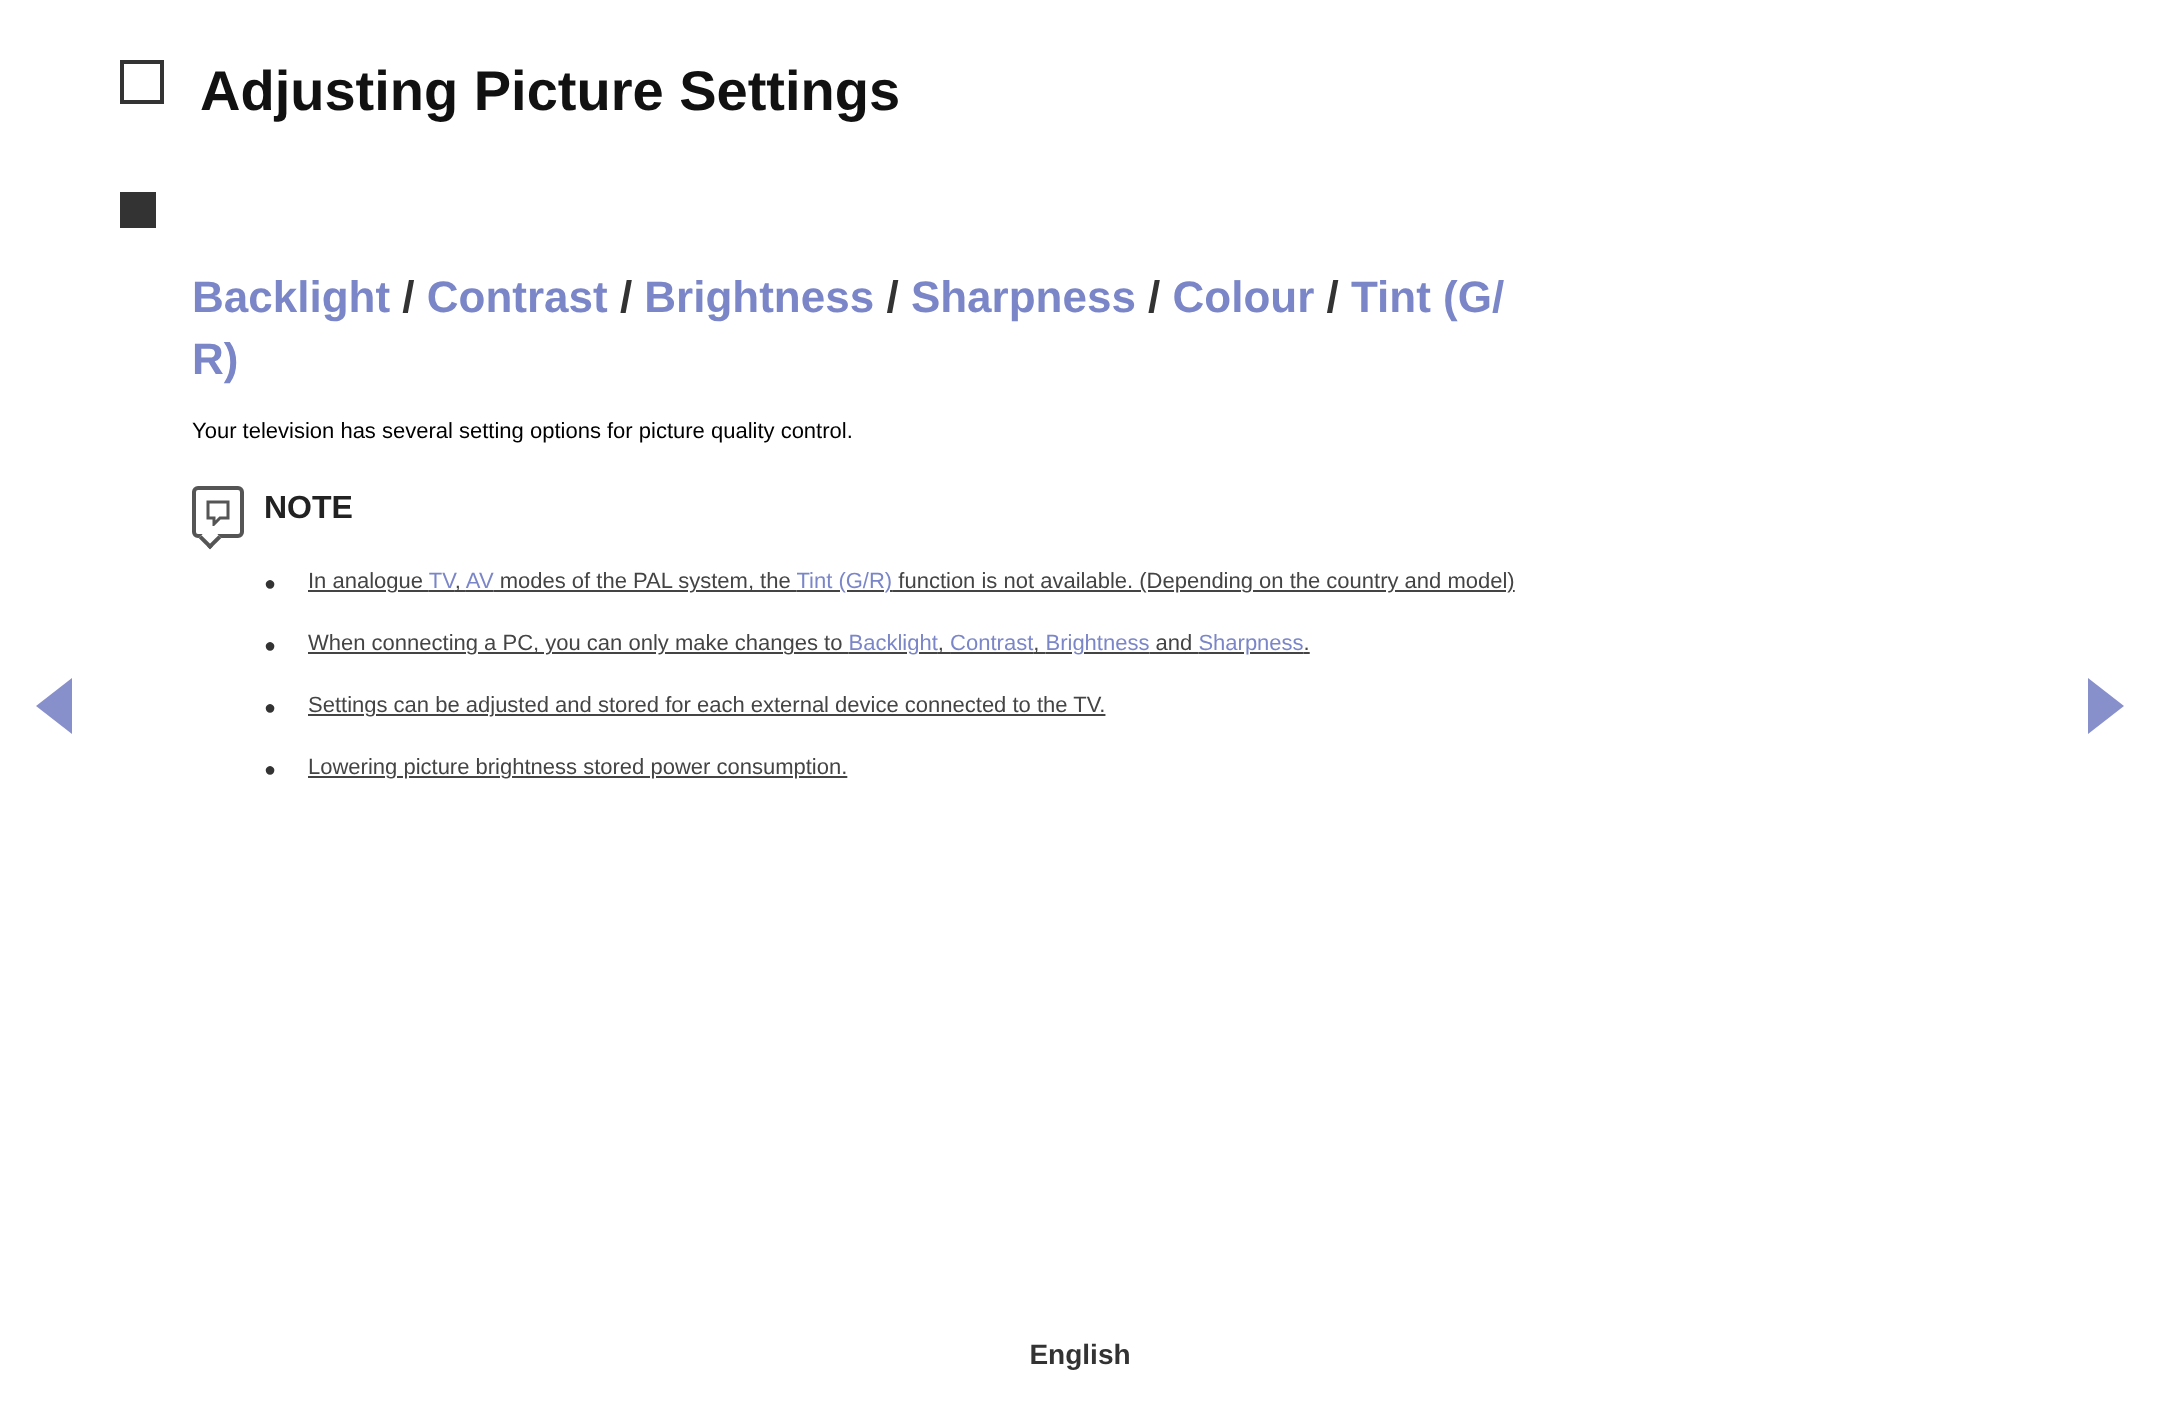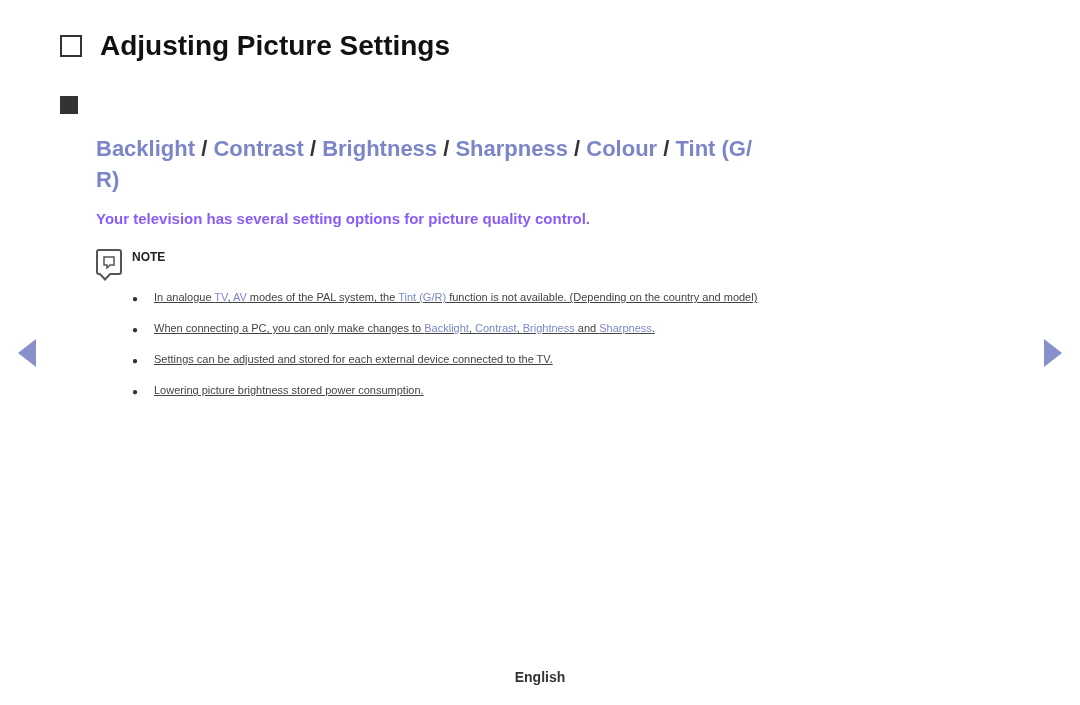--- a/index.html
+++ b/index.html
@@ -28,7 +28,6 @@
 
     .page-title-row {
       display: flex;
-      align-items: center;
       margin-bottom: 28px;
     }
 

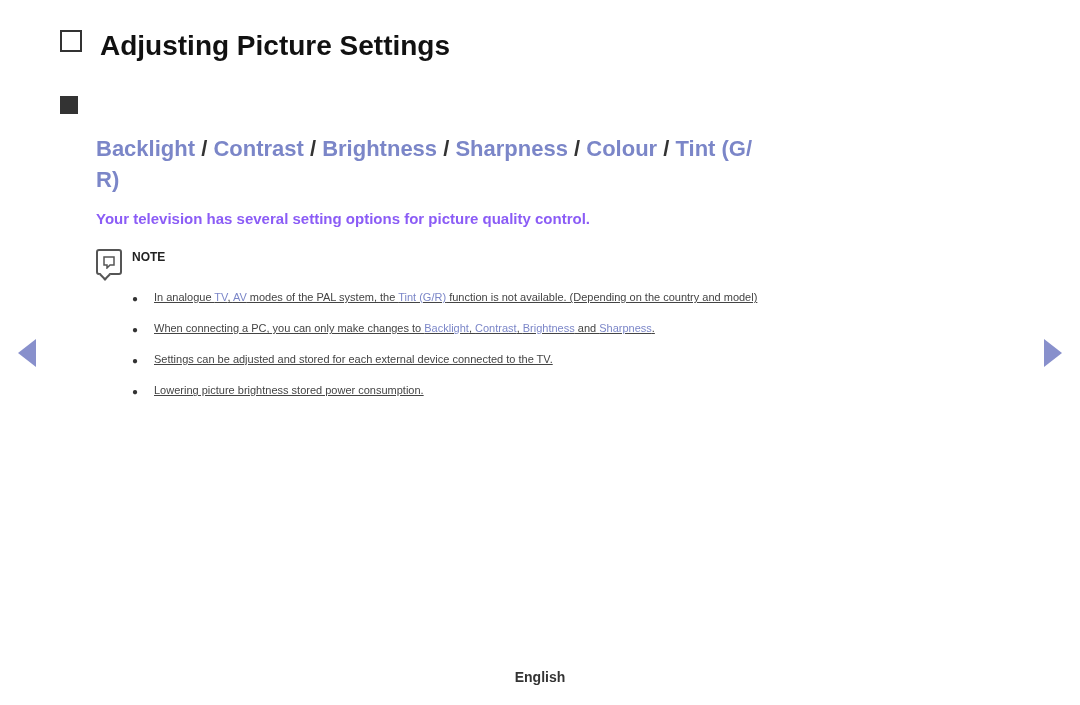--- a/index.html
+++ b/index.html
@@ -84,11 +84,10 @@
     }
 
     .description-text {
-      font-size: 15px;
-      color: #8b5cf6;
+      font-size: 11px;
+      color: #000000;
       margin-bottom: 18px;
       line-height: 1.5;
-      font-weight: bold;
     }
 
     .note-section {

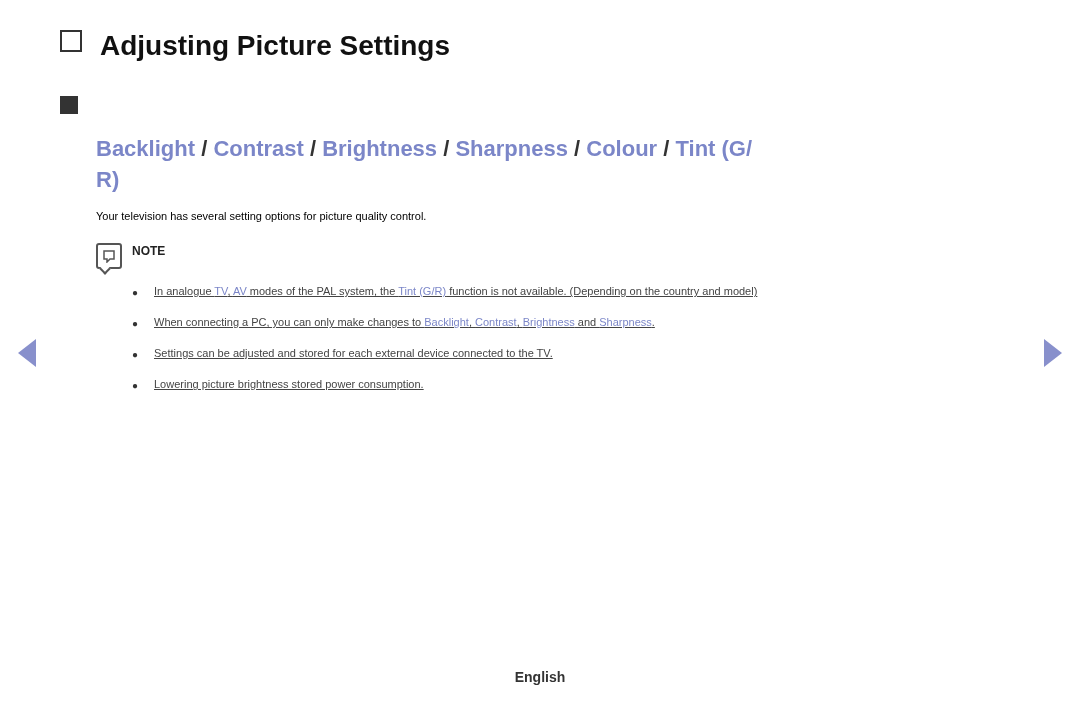--- a/index.html
+++ b/index.html
@@ -128,7 +128,7 @@
     }
 
     .note-label {
-      font-size: 12px;
+      font-size: 16px;
       font-weight: bold;
       color: #222;
       line-height: 1.6;

